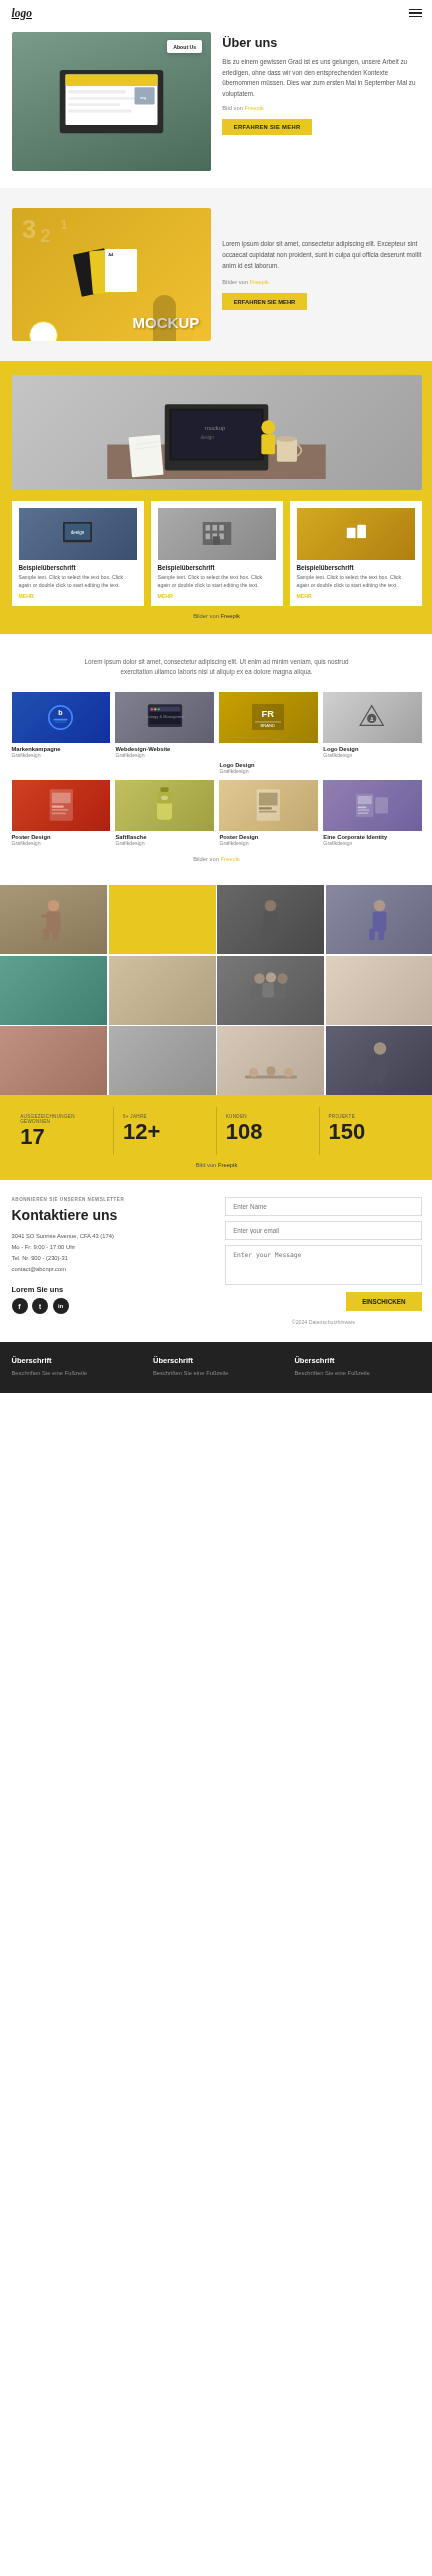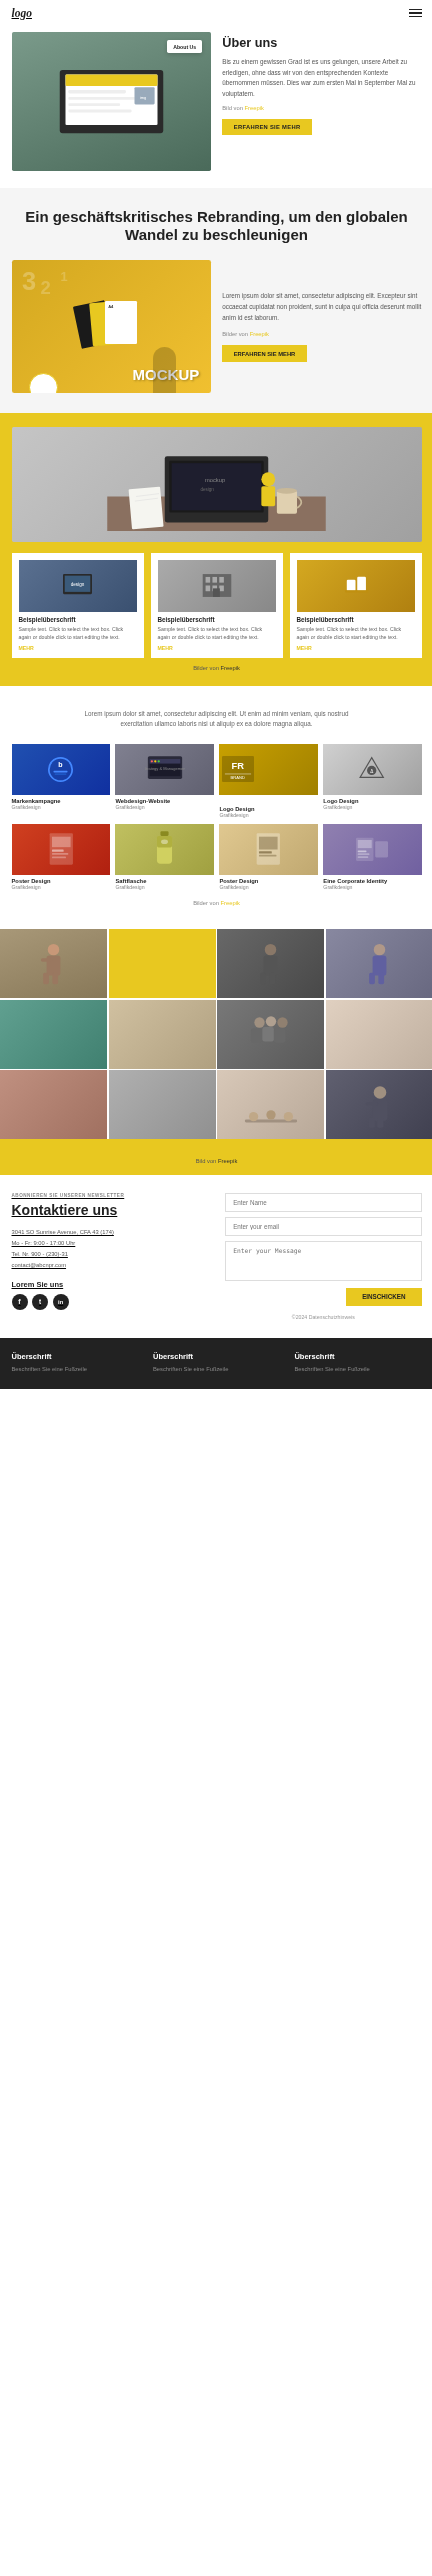--- a/index.html
+++ b/index.html
@@ -59,7 +59,6 @@
 </section>
 
 <section style="background:#f5f5f5;padding:20px 11.5px;">
-  <h2 style="font-size:15px;font-weight:900;color:#222;text-align:center;line-height:1.2;margin-bottom:16px;">Ein geschäftskritisches Rebranding, um den globalen Wandel zu beschleunigen</h2>
   <div style="display:flex;gap:11.5px;align-items:center;">
     <div style="flex:1;position:relative;">
       <div style="width:100%;height:133px;background:linear-gradient(135deg,#d4a820 0%,#f0c030 100%);border-radius:2.3px;position:relative;overflow:hidden;display:flex;align-items:center;justify-content:center;">

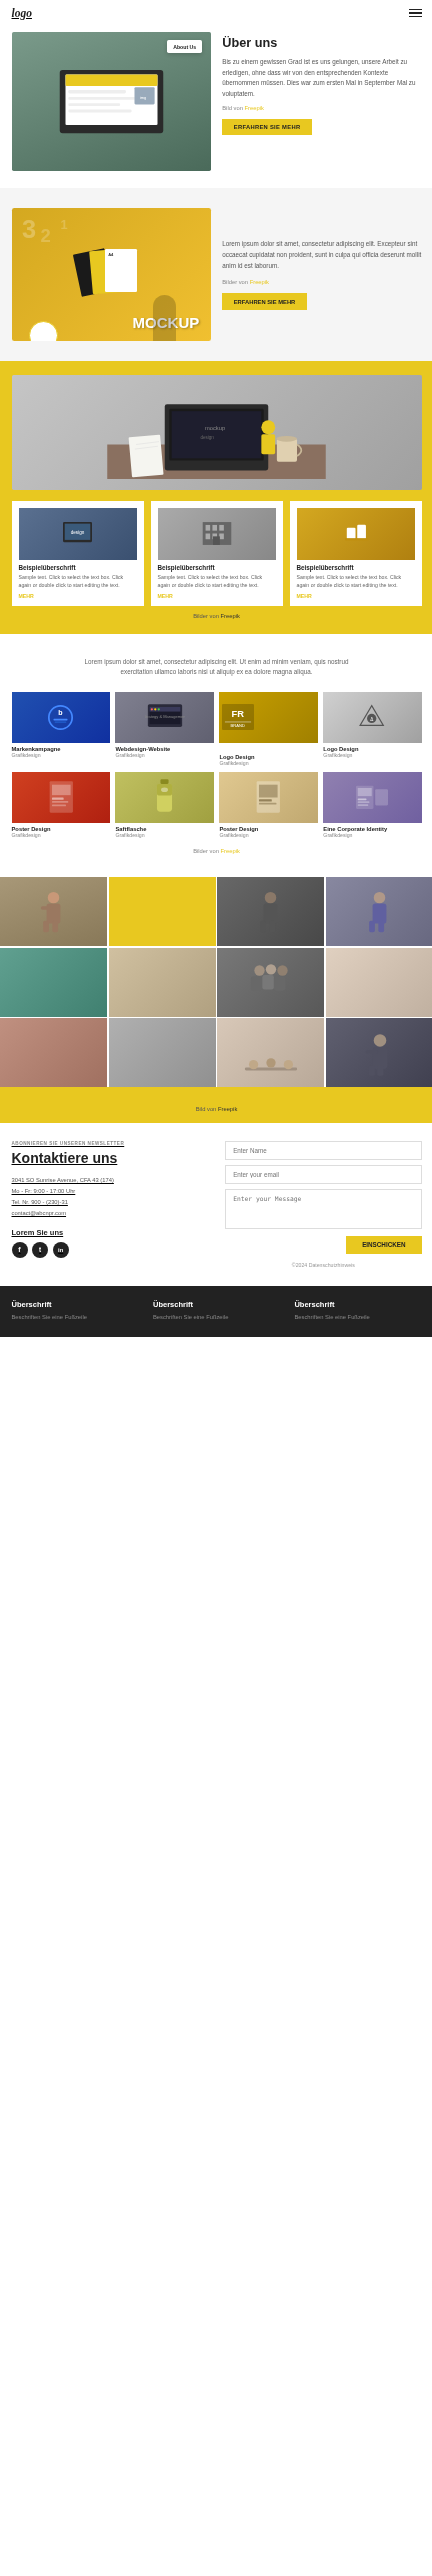--- a/index.html
+++ b/index.html
@@ -204,7 +204,7 @@
     </div>
 
     <div style="cursor:pointer;">
-      <div style="width:100%;height:51px;background:linear-gradient(135deg,#c8a000 0%,#a08000 100%);margin-bottom:11px;display:flex;align-items:center;overflow:hidden;">
+      <div style="width:100%;height:51px;background:linear-gradient(135deg,#c8a000 0%,#a08000 100%);margin-bottom:19px;display:flex;align-items:center;justify-content:center;overflow:hidden;">
         <svg width="38" height="32" viewBox="0 0 65 55">
           <rect x="5" y="5" width="55" height="45" rx="2" fill="rgba(0,0,0,0.2)"></rect>
           <text x="32" y="28" text-anchor="middle" font-size="16" fill="#fff" font-weight="900">FR</text>

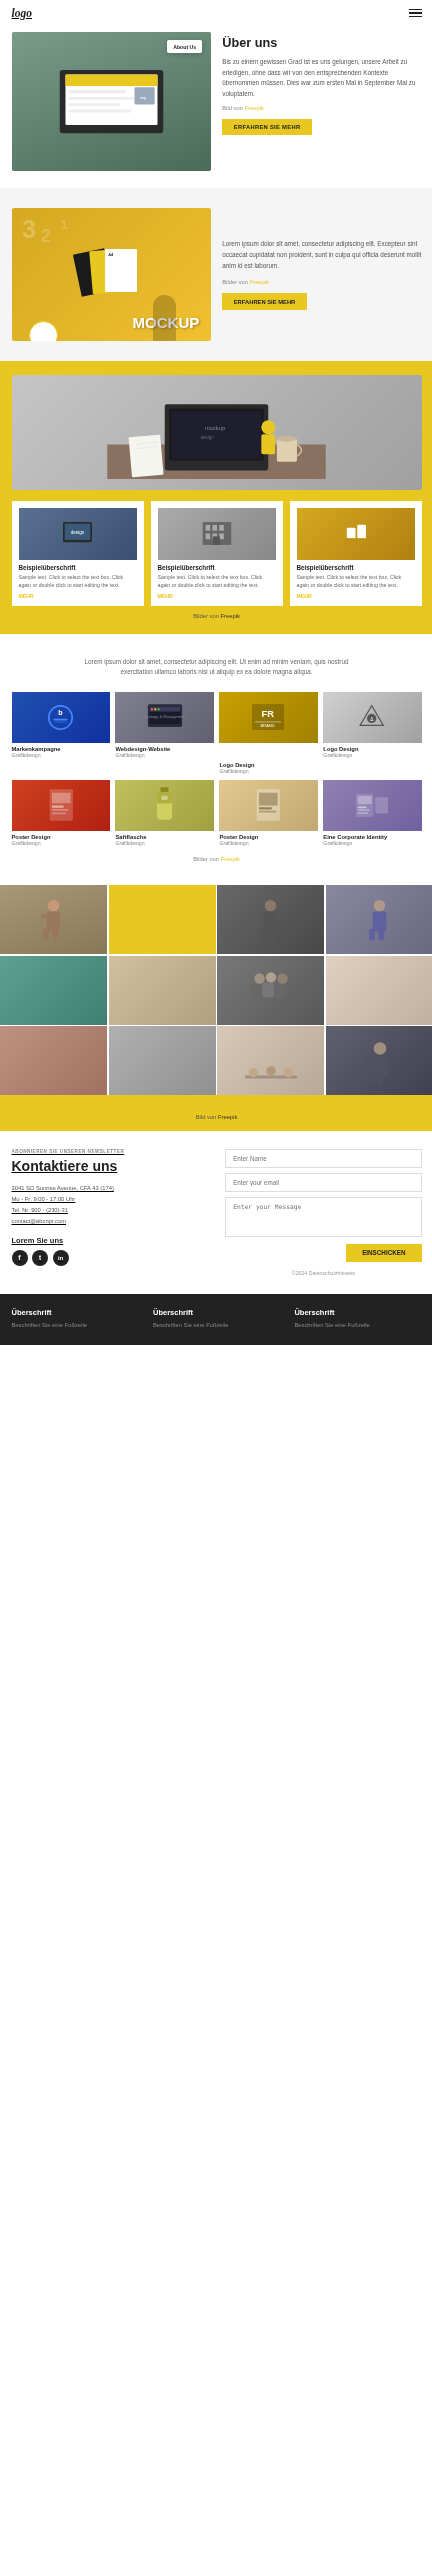--- a/index.html
+++ b/index.html
@@ -378,6 +378,24 @@
 </section>
 
 <section style="background:#e8c820;padding:11.5px;">
+  <div style="display:flex;gap:0;">
+    <div style="flex:1;padding:7px 8.7px;border-right:0.6px solid rgba(0,0,0,0.15);">
+      <div style="font-size:4.6px;color:#555;text-transform:uppercase;letter-spacing:0.3px;margin-bottom:2.3px;">AUSGEZEICHNUNGEN GEWONNEN</div>
+      <div style="font-size:22px;font-weight:900;color:#222;line-height:1;">17</div>
+    </div>
+    <div style="flex:1;padding:7px 8.7px;border-right:0.6px solid rgba(0,0,0,0.15);">
+      <div style="font-size:4.6px;color:#555;text-transform:uppercase;letter-spacing:0.3px;margin-bottom:2.3px;">6+ JAHRE</div>
+      <div style="font-size:22px;font-weight:900;color:#222;line-height:1;">12+</div>
+    </div>
+    <div style="flex:1;padding:7px 8.7px;border-right:0.6px solid rgba(0,0,0,0.15);">
+      <div style="font-size:4.6px;color:#555;text-transform:uppercase;letter-spacing:0.3px;margin-bottom:2.3px;">KUNDEN</div>
+      <div style="font-size:22px;font-weight:900;color:#222;line-height:1;">108</div>
+    </div>
+    <div style="flex:1;padding:7px 8.7px;">
+      <div style="font-size:4.6px;color:#555;text-transform:uppercase;letter-spacing:0.3px;margin-bottom:2.3px;">PROJEKTE</div>
+      <div style="font-size:22px;font-weight:900;color:#222;line-height:1;">150</div>
+    </div>
+  </div>
   <p style="font-size:5.8px;color:#555;text-align:center;margin-top:7px;">
     <span>Bild von</span>
     <a href="#" style="color:#333;text-decoration:none;">Freepik</a>

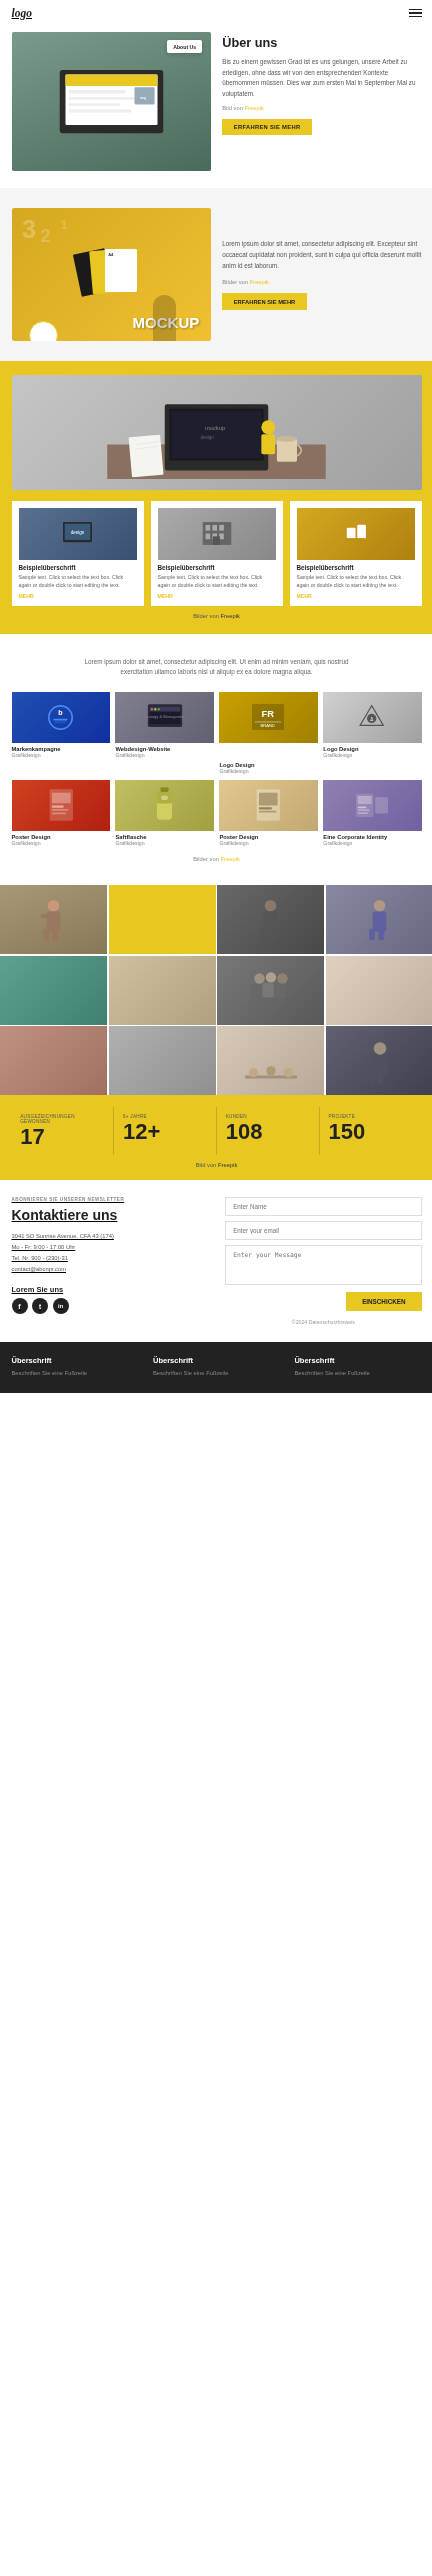--- a/index.html
+++ b/index.html
@@ -403,7 +403,7 @@
 </section>
 
 <section style="background:#fff;padding:17.3px 11.5px;display:flex;gap:17.3px;">
-  <div style="flex:1;text-decoration:underline;">
+  <div style="flex:1;">
     <div style="font-size:4.6px;font-weight:700;text-transform:uppercase;letter-spacing:0.5px;color:#888;margin-bottom:4.6px;">ABONNIEREN SIE UNSEREN NEWSLETTER</div>
     <h3 style="font-size:14px;font-weight:900;color:#222;line-height:1.2;margin-bottom:8px;">Kontaktiere uns</h3>
     <div style="font-size:5.8px;color:#555;line-height:1.9;">

